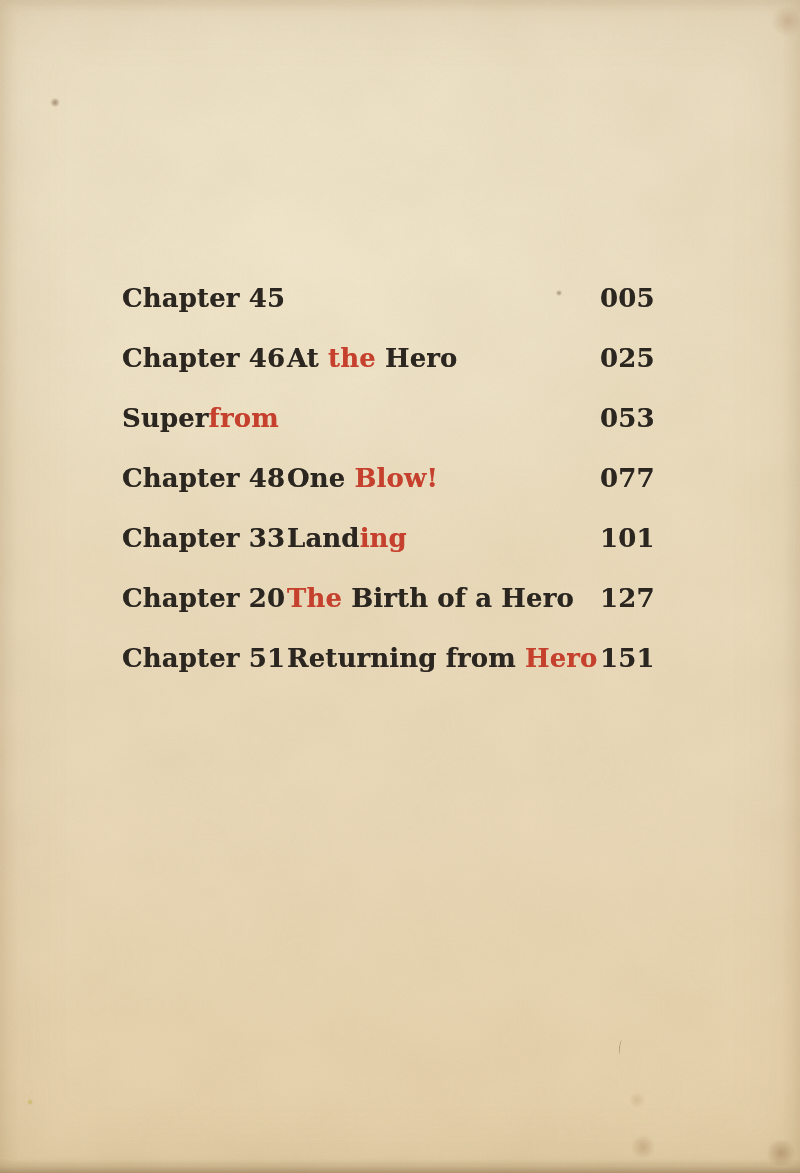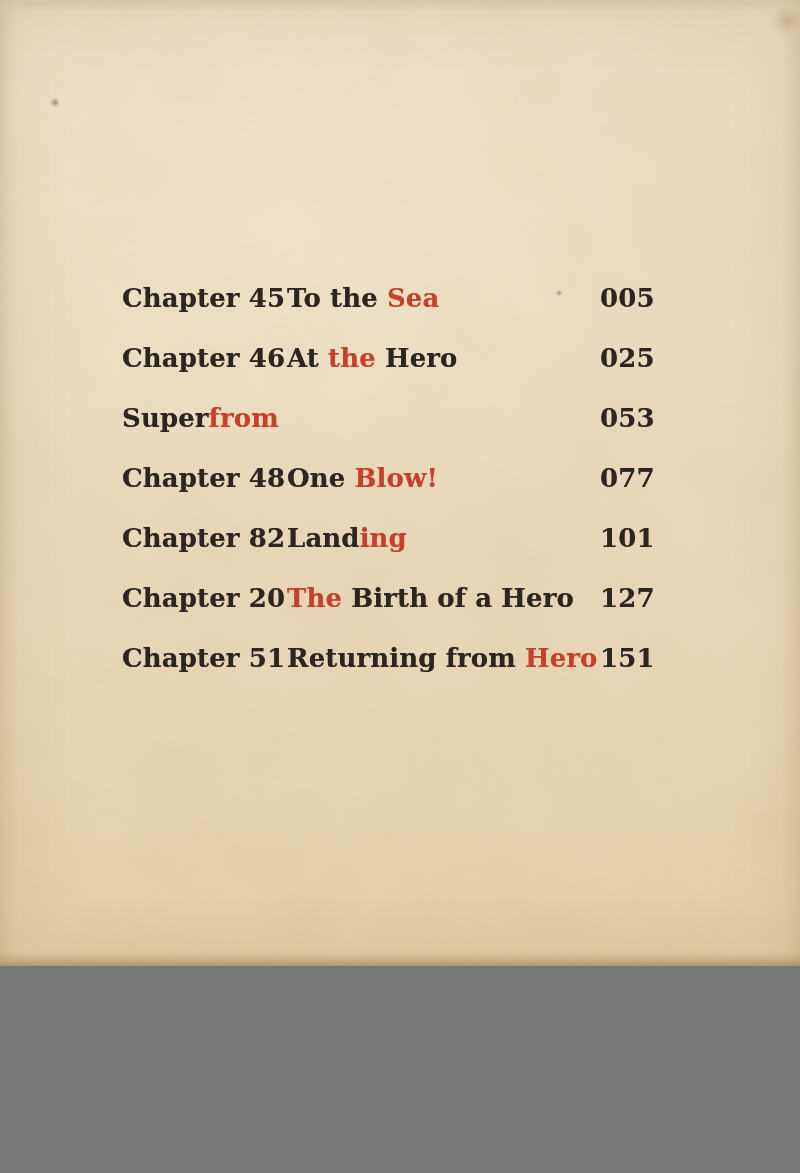--- a/index.html
+++ b/index.html
@@ -10,7 +10,7 @@
   .page {
     position: relative;
     width: 800px;
-    height: 966px;
+    height: 1173px;
     overflow: hidden;
     background:
       radial-gradient(ellipse 620px 480px at 38% 22%, rgba(248,240,216,0.55), rgba(248,240,216,0) 70%),

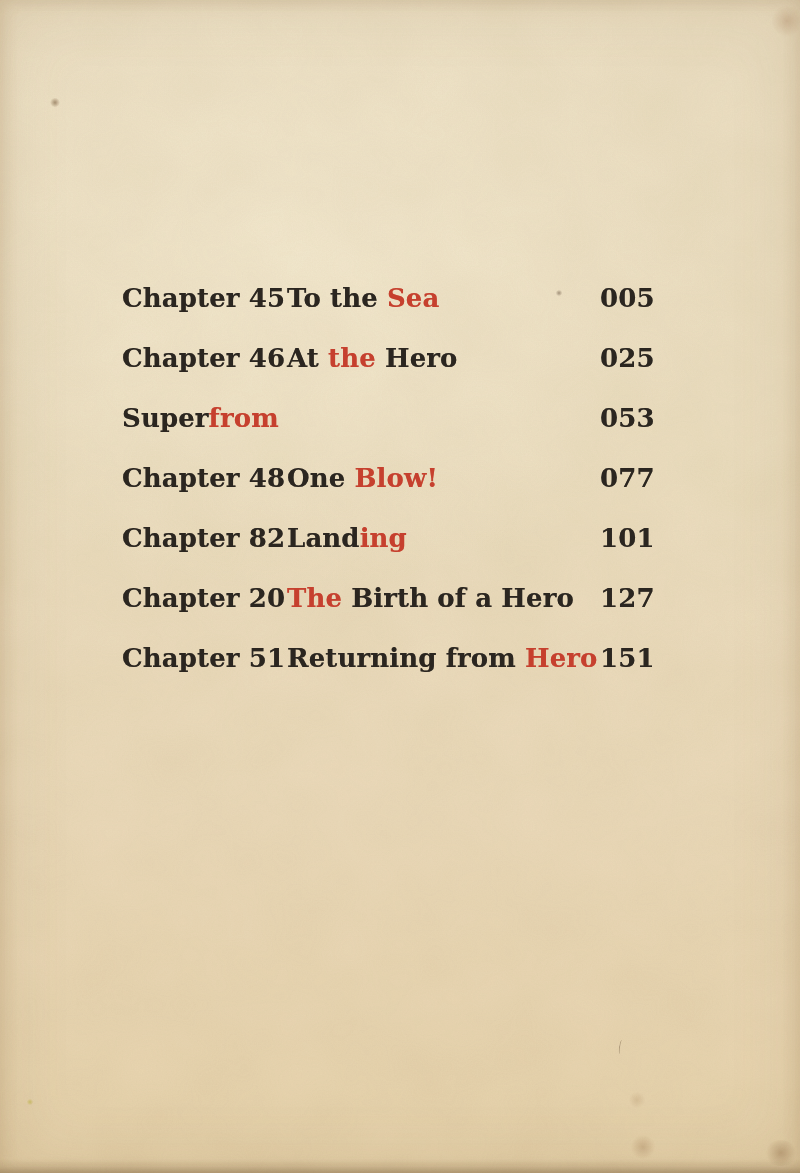--- a/index.html
+++ b/index.html
@@ -112,7 +112,6 @@
   <main class="toc" id="toc">
   <div class="toc-row">
     <span class="chapter">Chapter 45</span>
-    <span class="title"><span class="seg seg-black">To the </span><span class="seg seg-red">Sea</span></span>
     <span class="pagenum">005</span>
   </div>
 

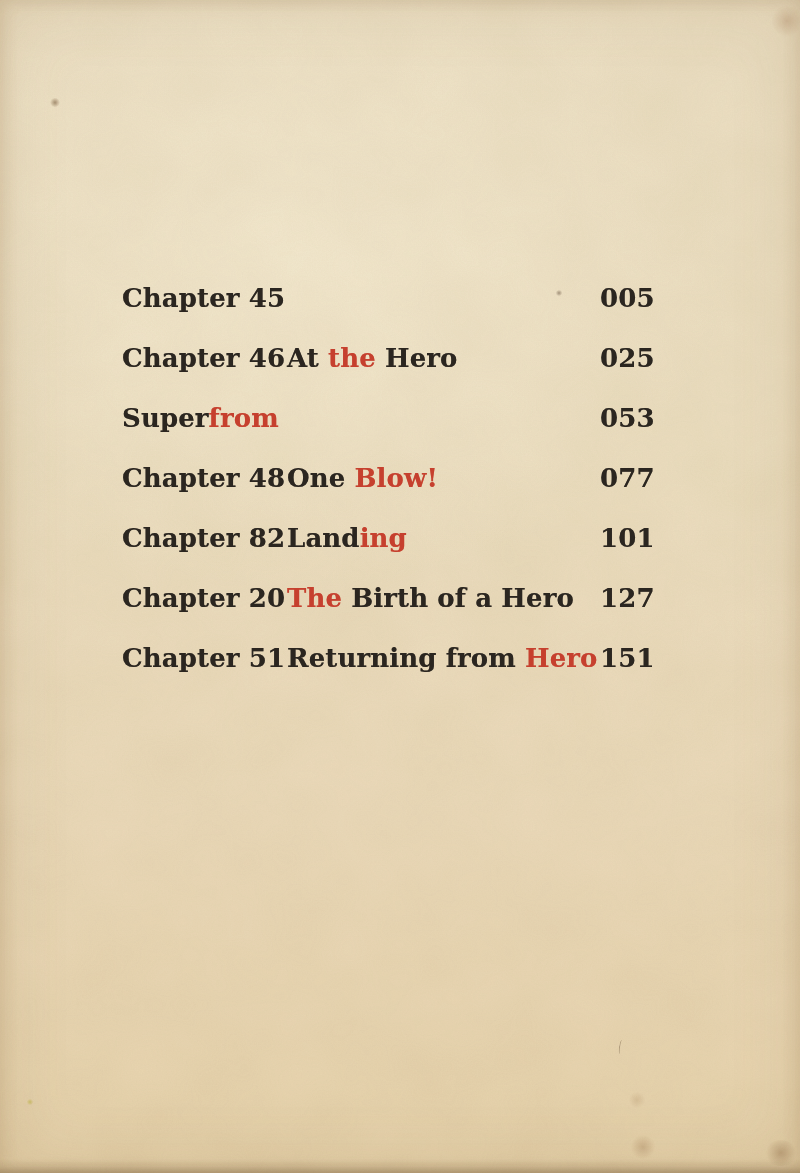--- a/index.html
+++ b/index.html
@@ -133,7 +133,7 @@
   </div>
 
   <div class="toc-row">
-    <span class="chapter">Chapter 82</span>
+    <span class="chapter">Chapter 33</span>
     <span class="title"><span class="seg seg-black">Land</span><span class="seg seg-red">ing</span></span>
     <span class="pagenum">101</span>
   </div>

